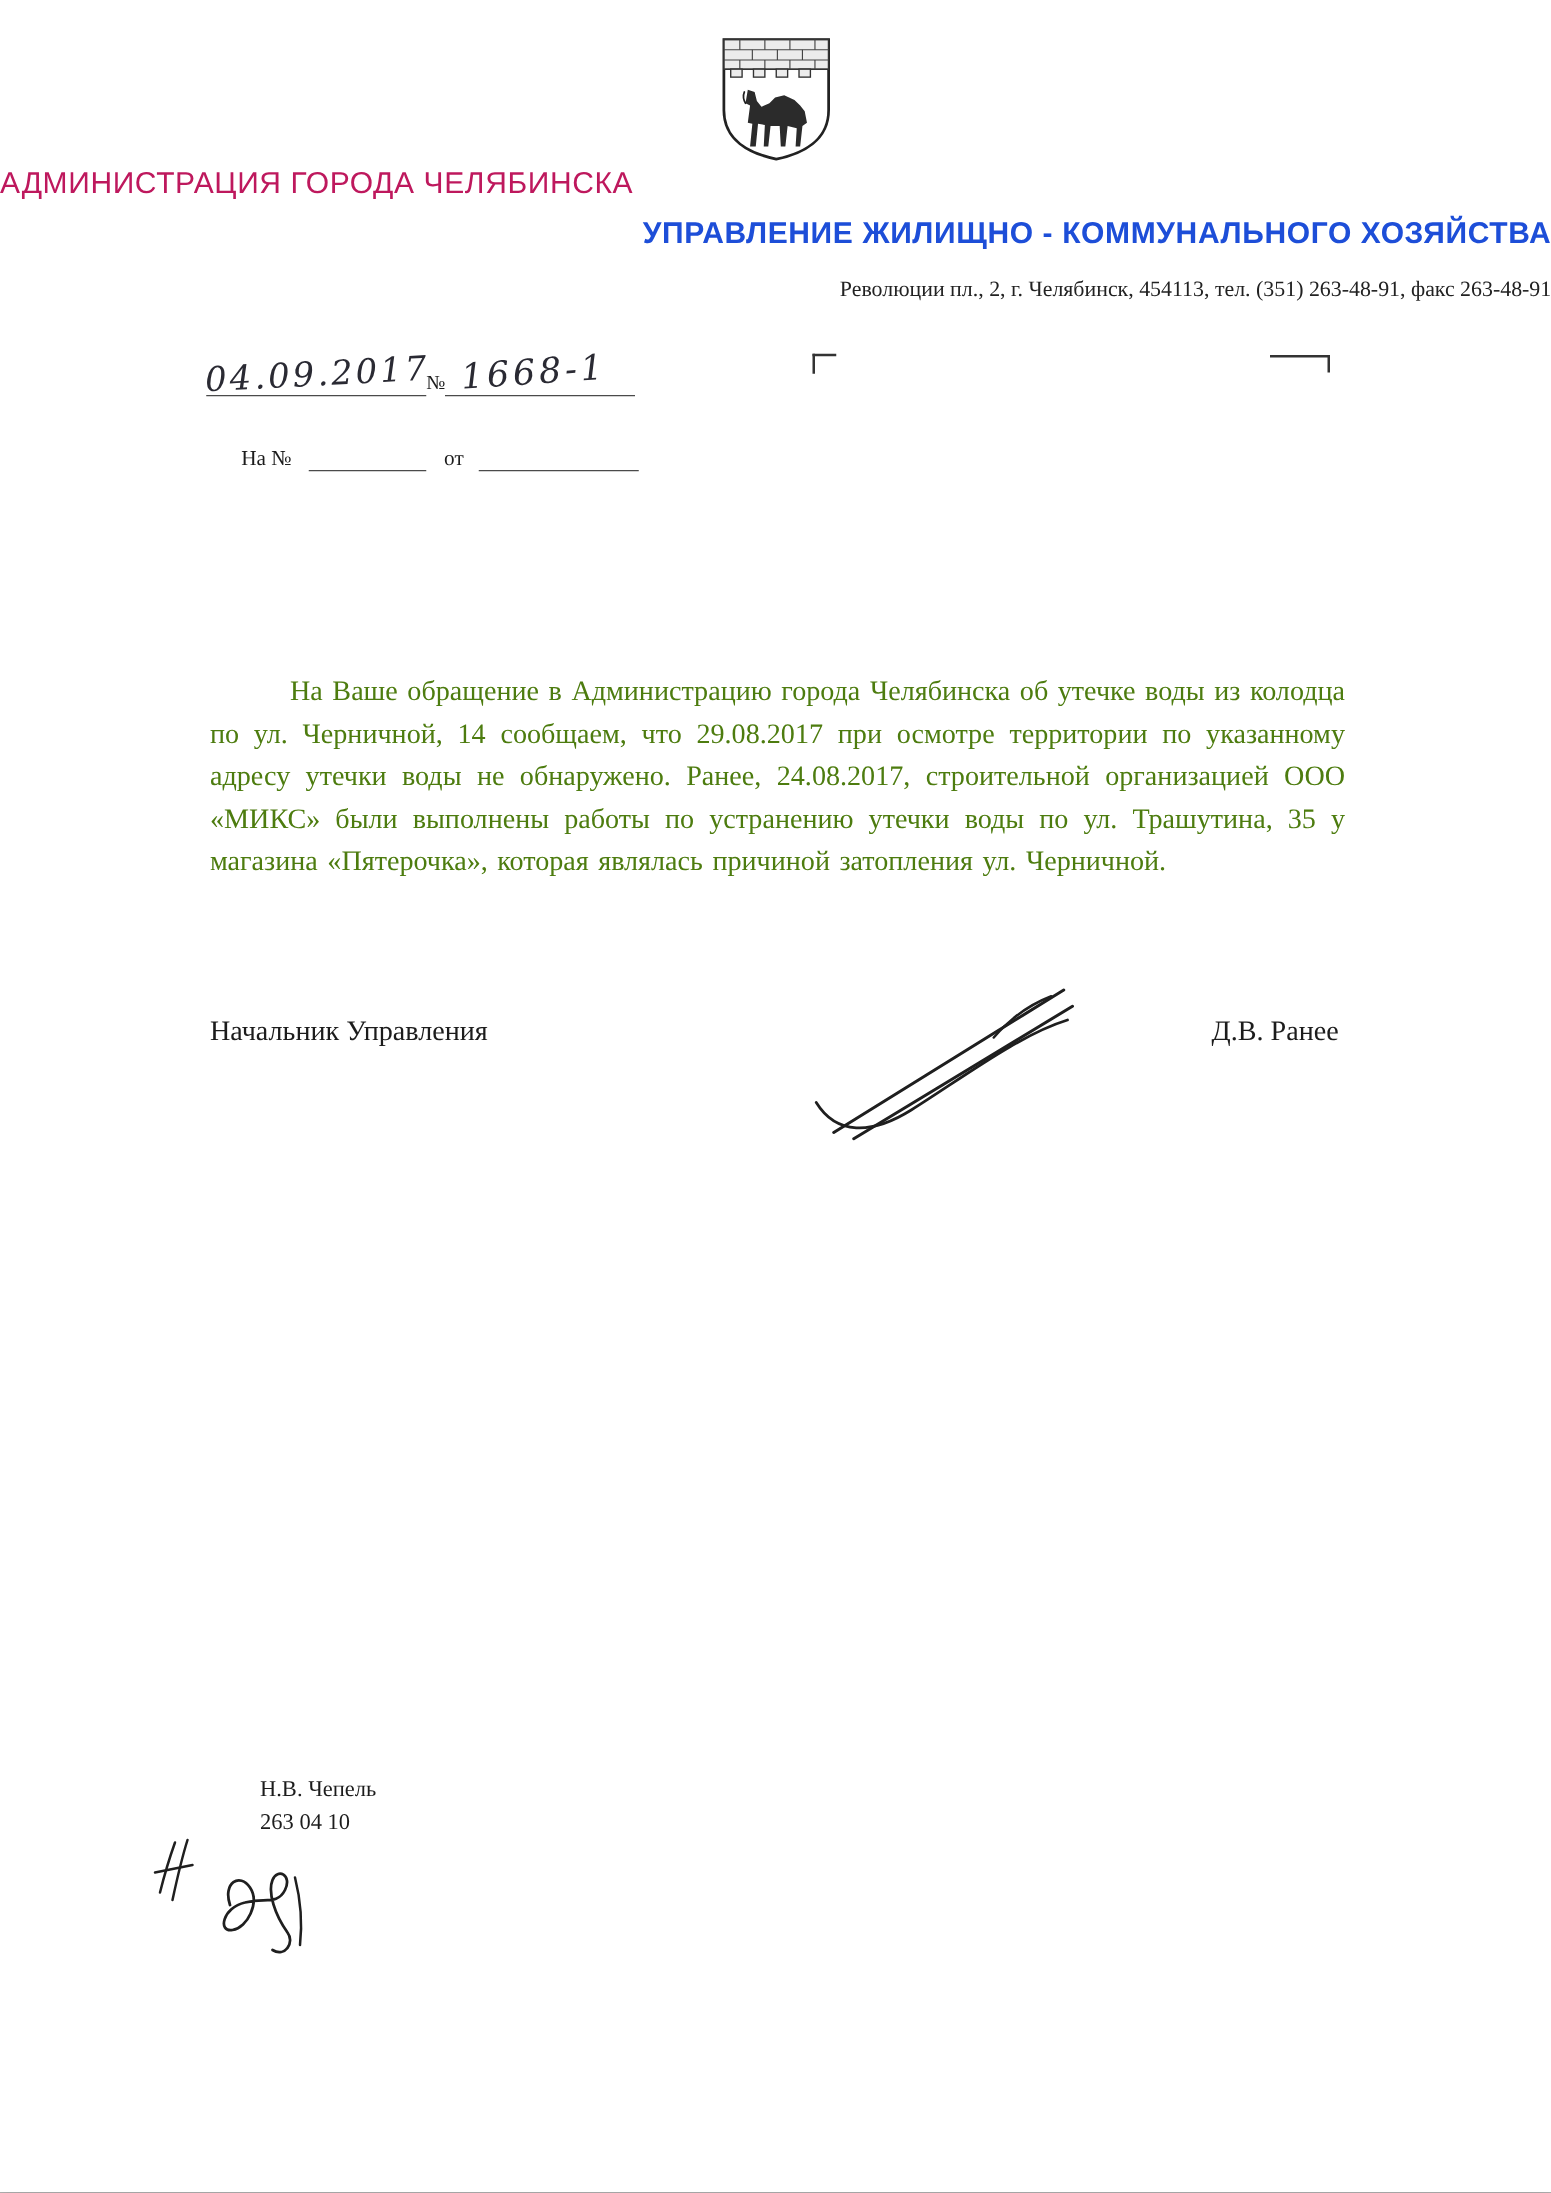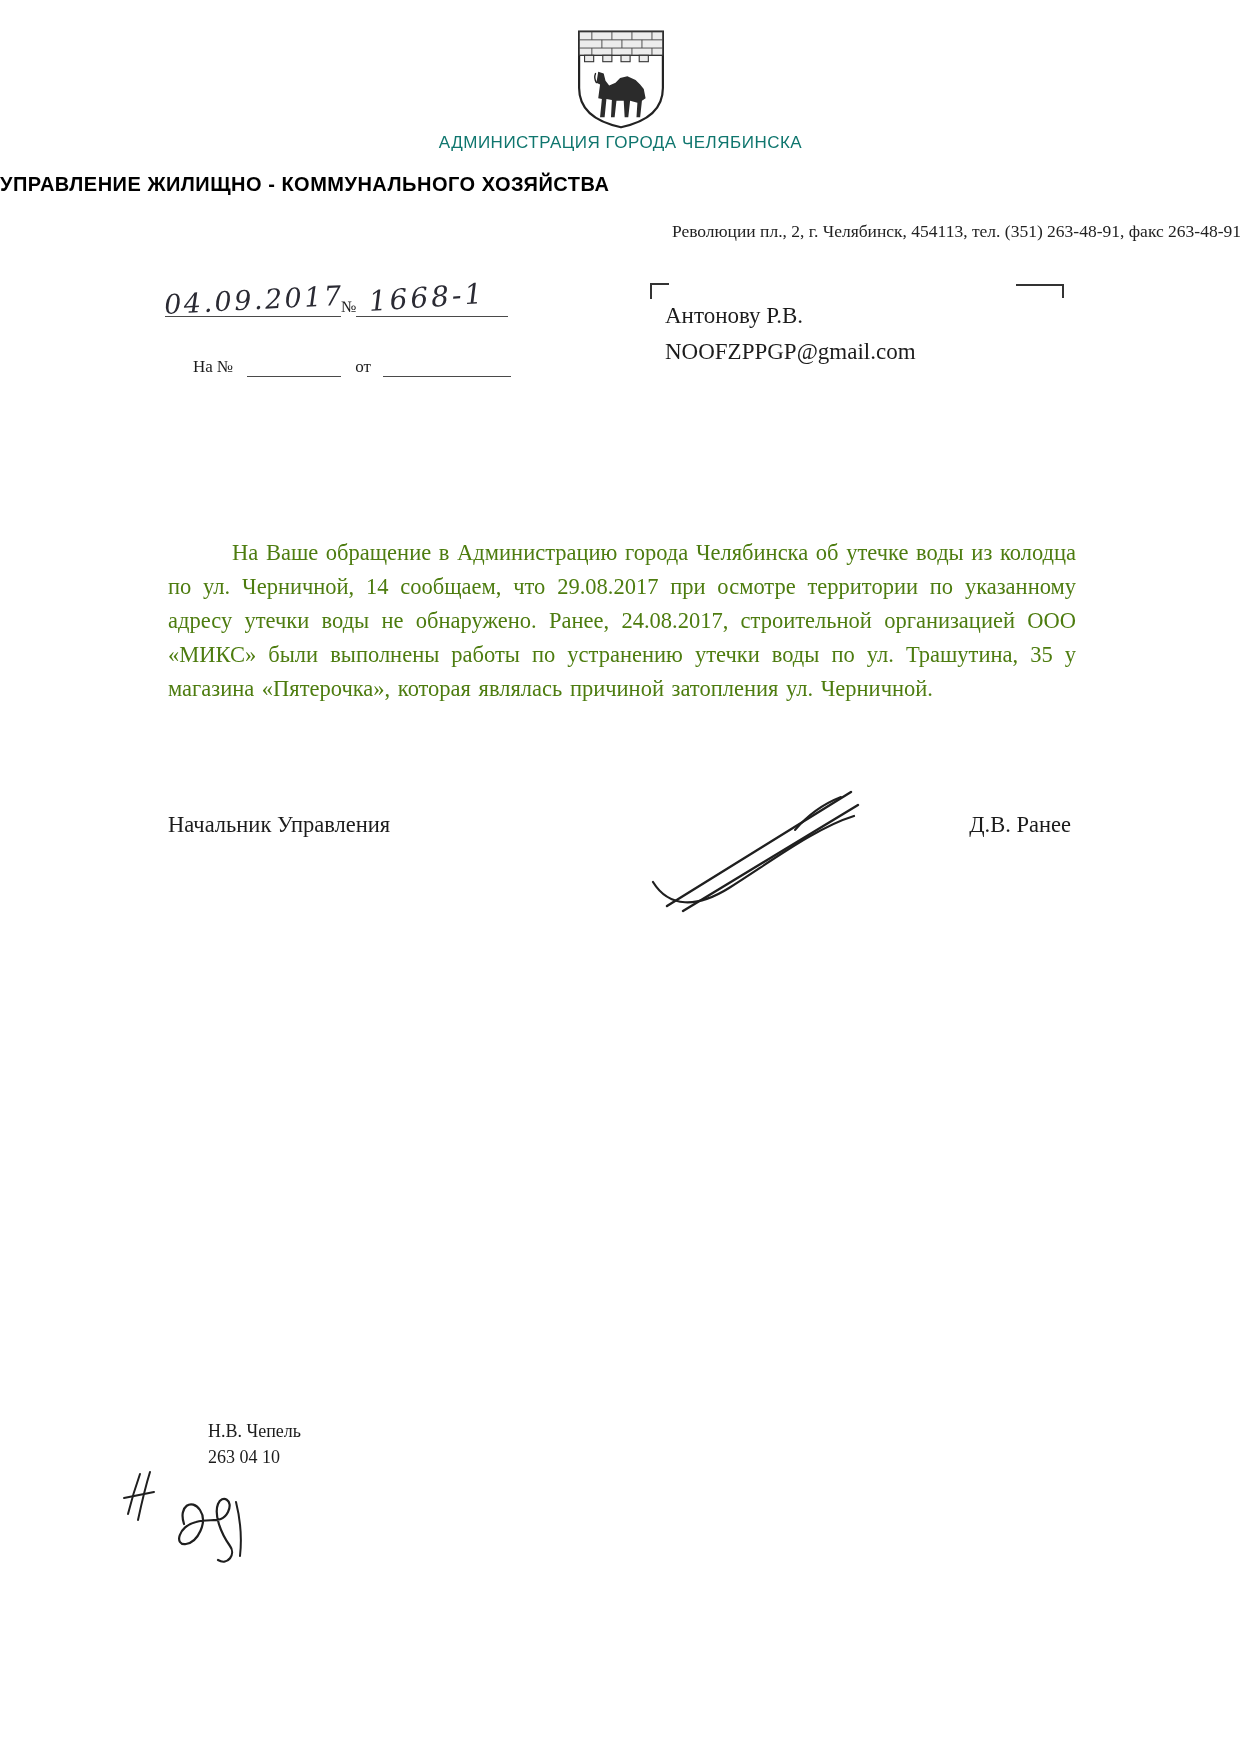--- a/index.html
+++ b/index.html
@@ -18,9 +18,9 @@
   .emblem { position:absolute; left:50%; top:28px; transform:translateX(-50%); }
   .admin-line {
     position:absolute; top:133px; left:0; width:100%;
-    text-align:center;
+    text-align:left;
     font-family:"Liberation Sans", sans-serif;
-    font-size:17px; letter-spacing:.5px; color:#0f766e;
+    font-size:24px; letter-spacing:.5px; color:#be185d;
   }
   .org-name {
     position:absolute; top:173px; left:0; width:100%;

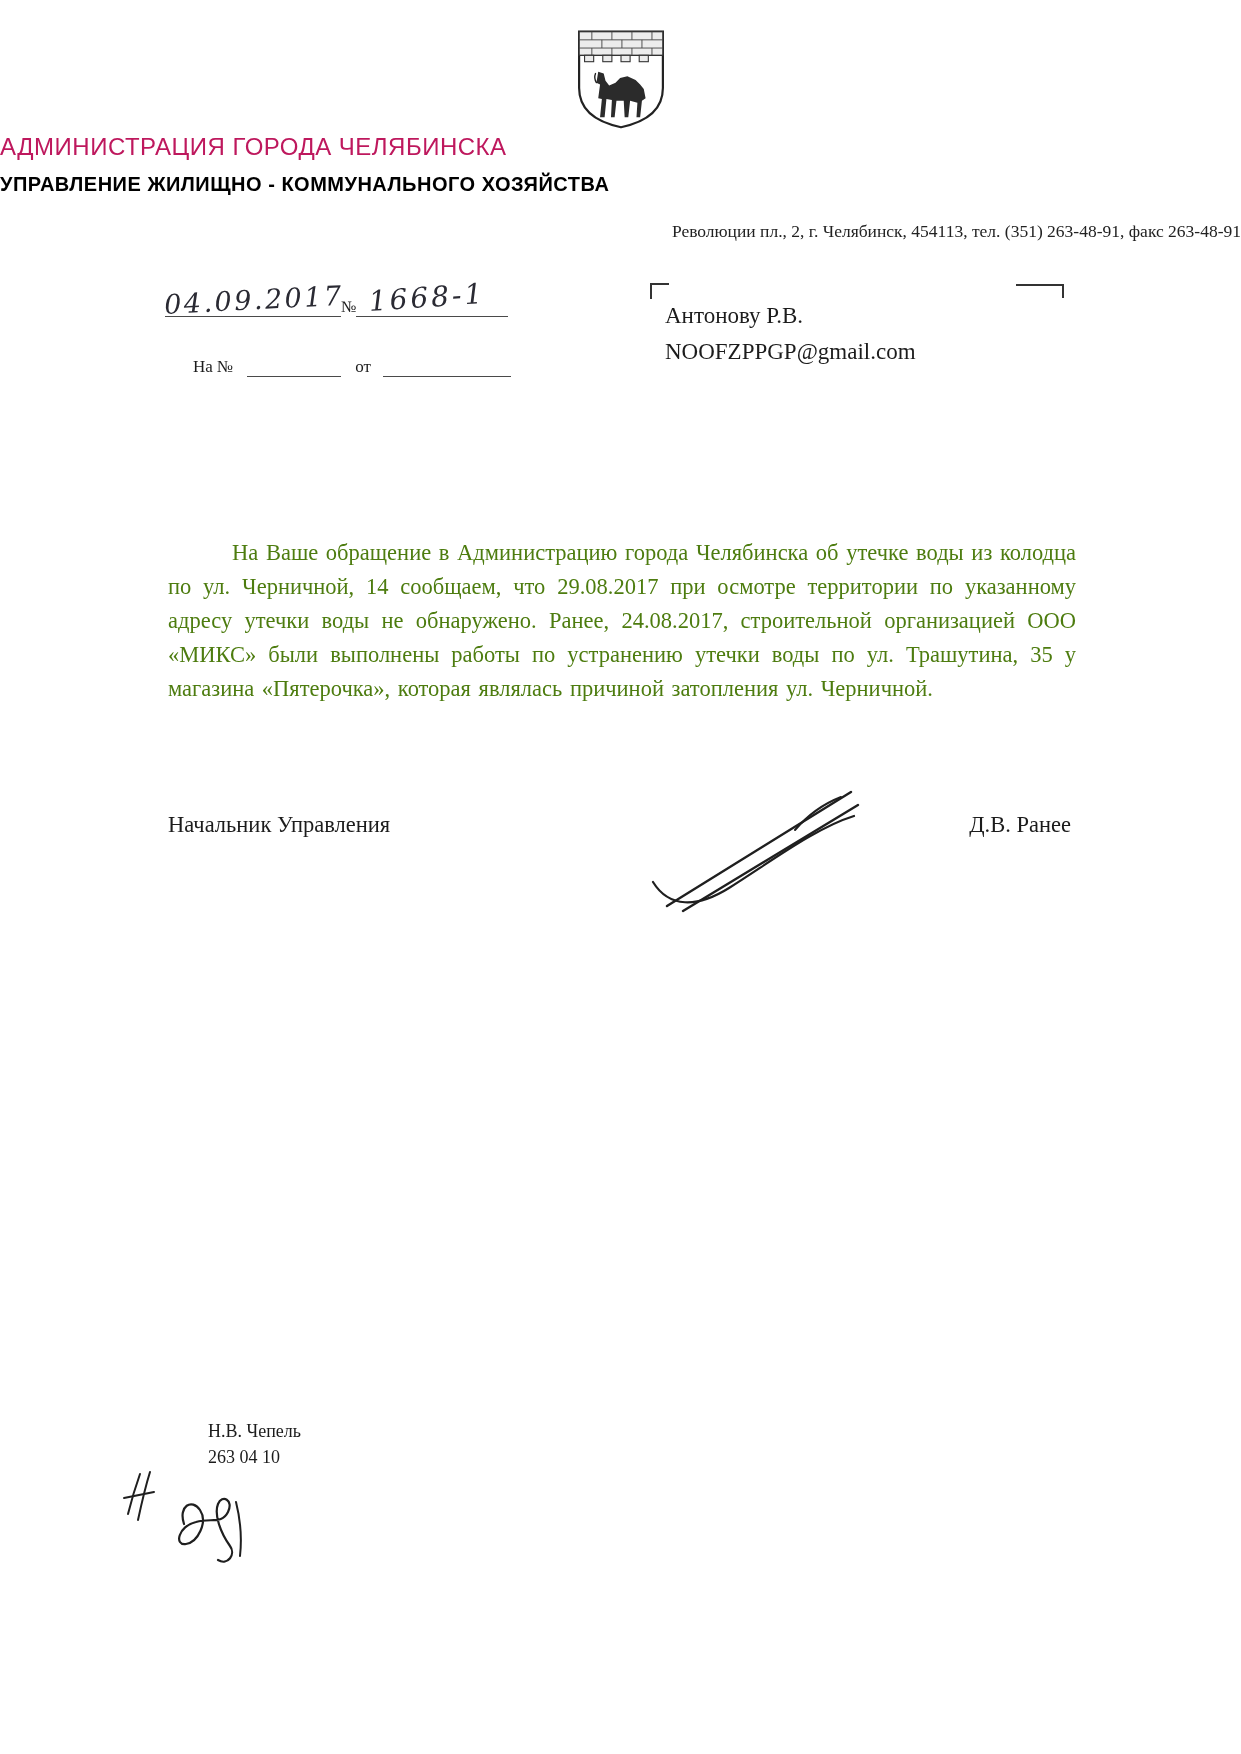--- a/index.html
+++ b/index.html
@@ -24,9 +24,9 @@
   }
   .org-name {
     position:absolute; top:173px; left:0; width:100%;
-    text-align:left;
+    text-align:right;
     font-family:"Liberation Sans", sans-serif;
-    font-weight:bold; font-size:20px; letter-spacing:.5px; color:#000000;
+    font-weight:bold; font-size:24px; letter-spacing:.5px; color:#1d4ed8;
   }
   .address-line {
     position:absolute; top:221px; left:0; width:100%;

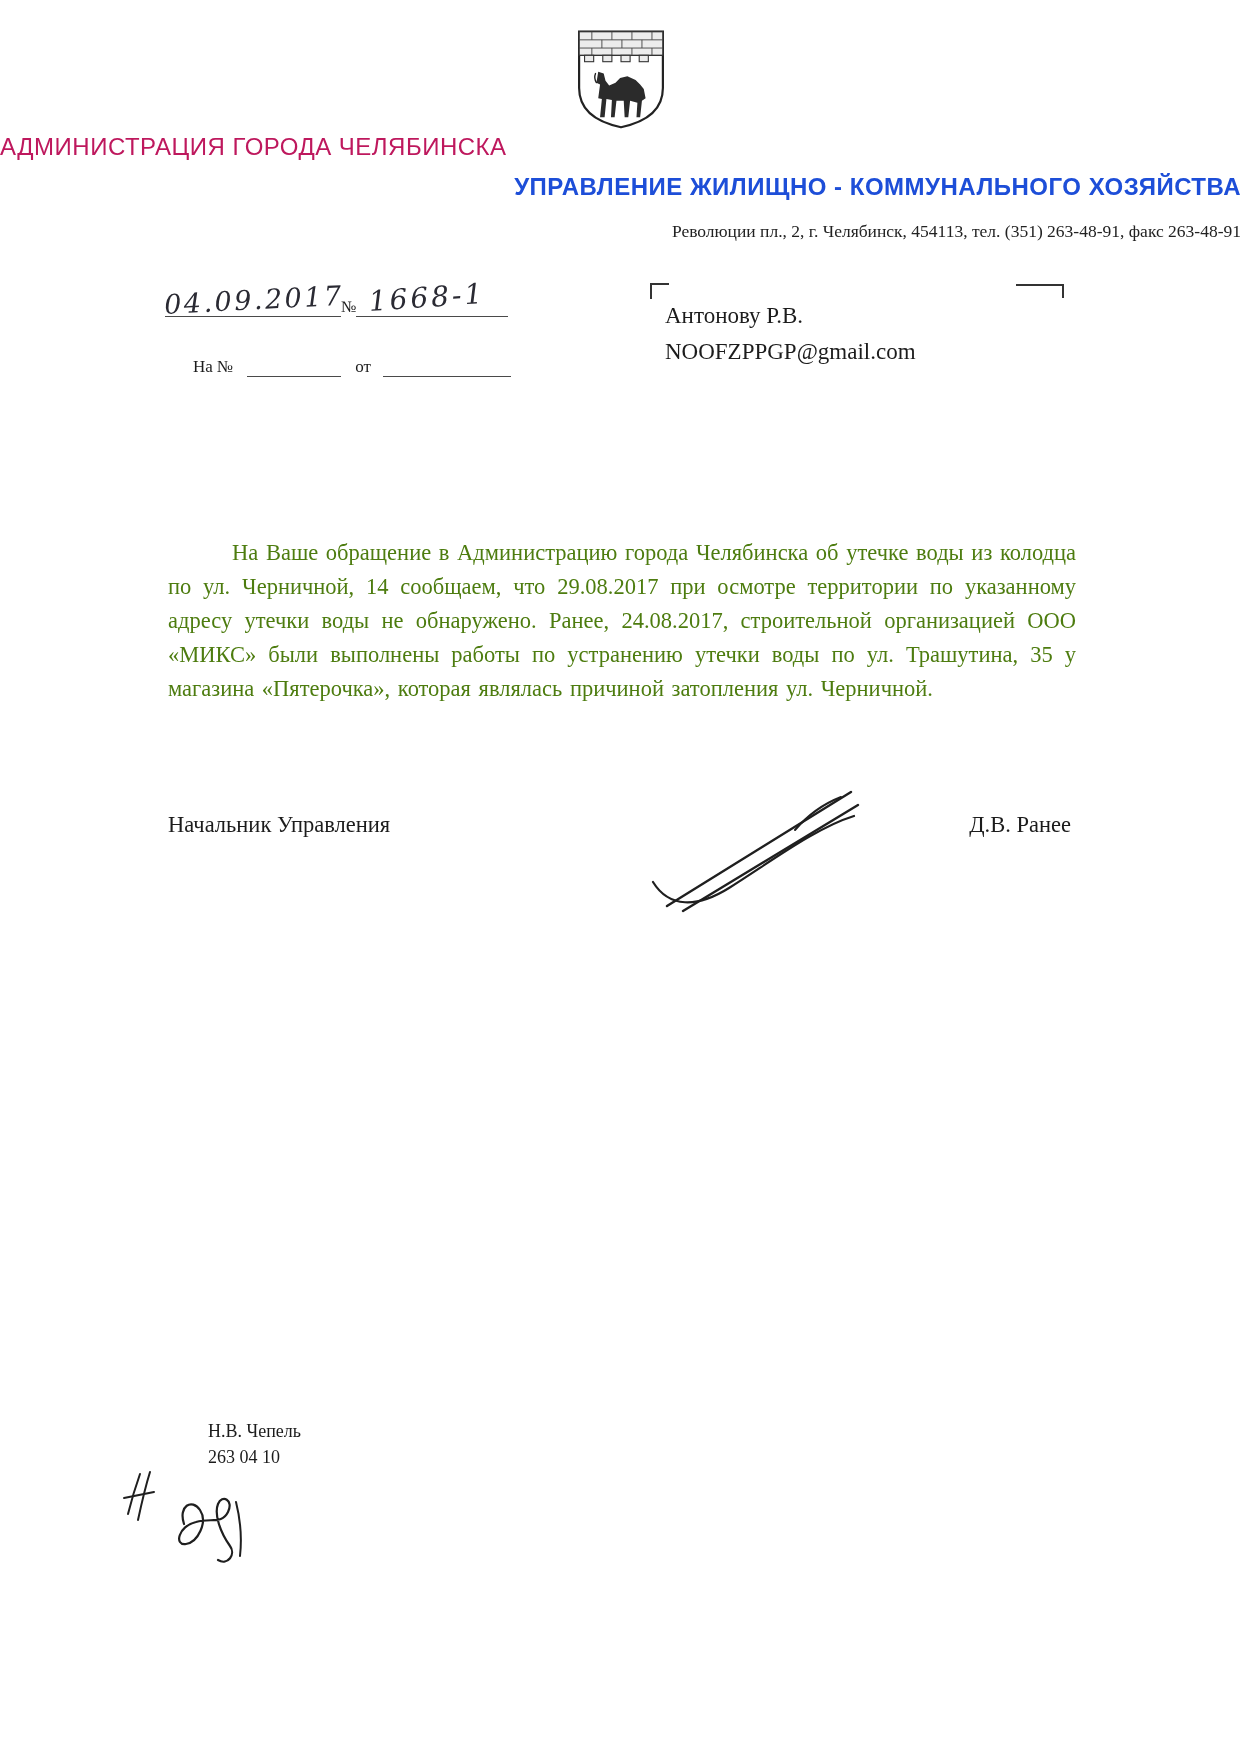--- a/index.html
+++ b/index.html
@@ -162,10 +162,6 @@
   <div class="corner-left"></div>
   <div class="corner-right"></div>
 
-  <div class="recipient">
-    <div>Антонову Р.В.</div>
-    <div>NOOFZPPGP@gmail.com</div>
-  </div>
 
   <div class="body-par">На Ваше обращение в Администрацию города Челябинска об утечке воды из колодца по ул. Черничной, 14 сообщаем, что 29.08.2017 при осмотре территории по указанному адресу утечки воды не обнаружено. Ранее, 24.08.2017, строительной организацией ООО «МИКС» были выполнены работы по устранению утечки воды по ул. Трашутина, 35 у магазина «Пятерочка», которая являлась причиной затопления ул. Черничной.</div>
 

